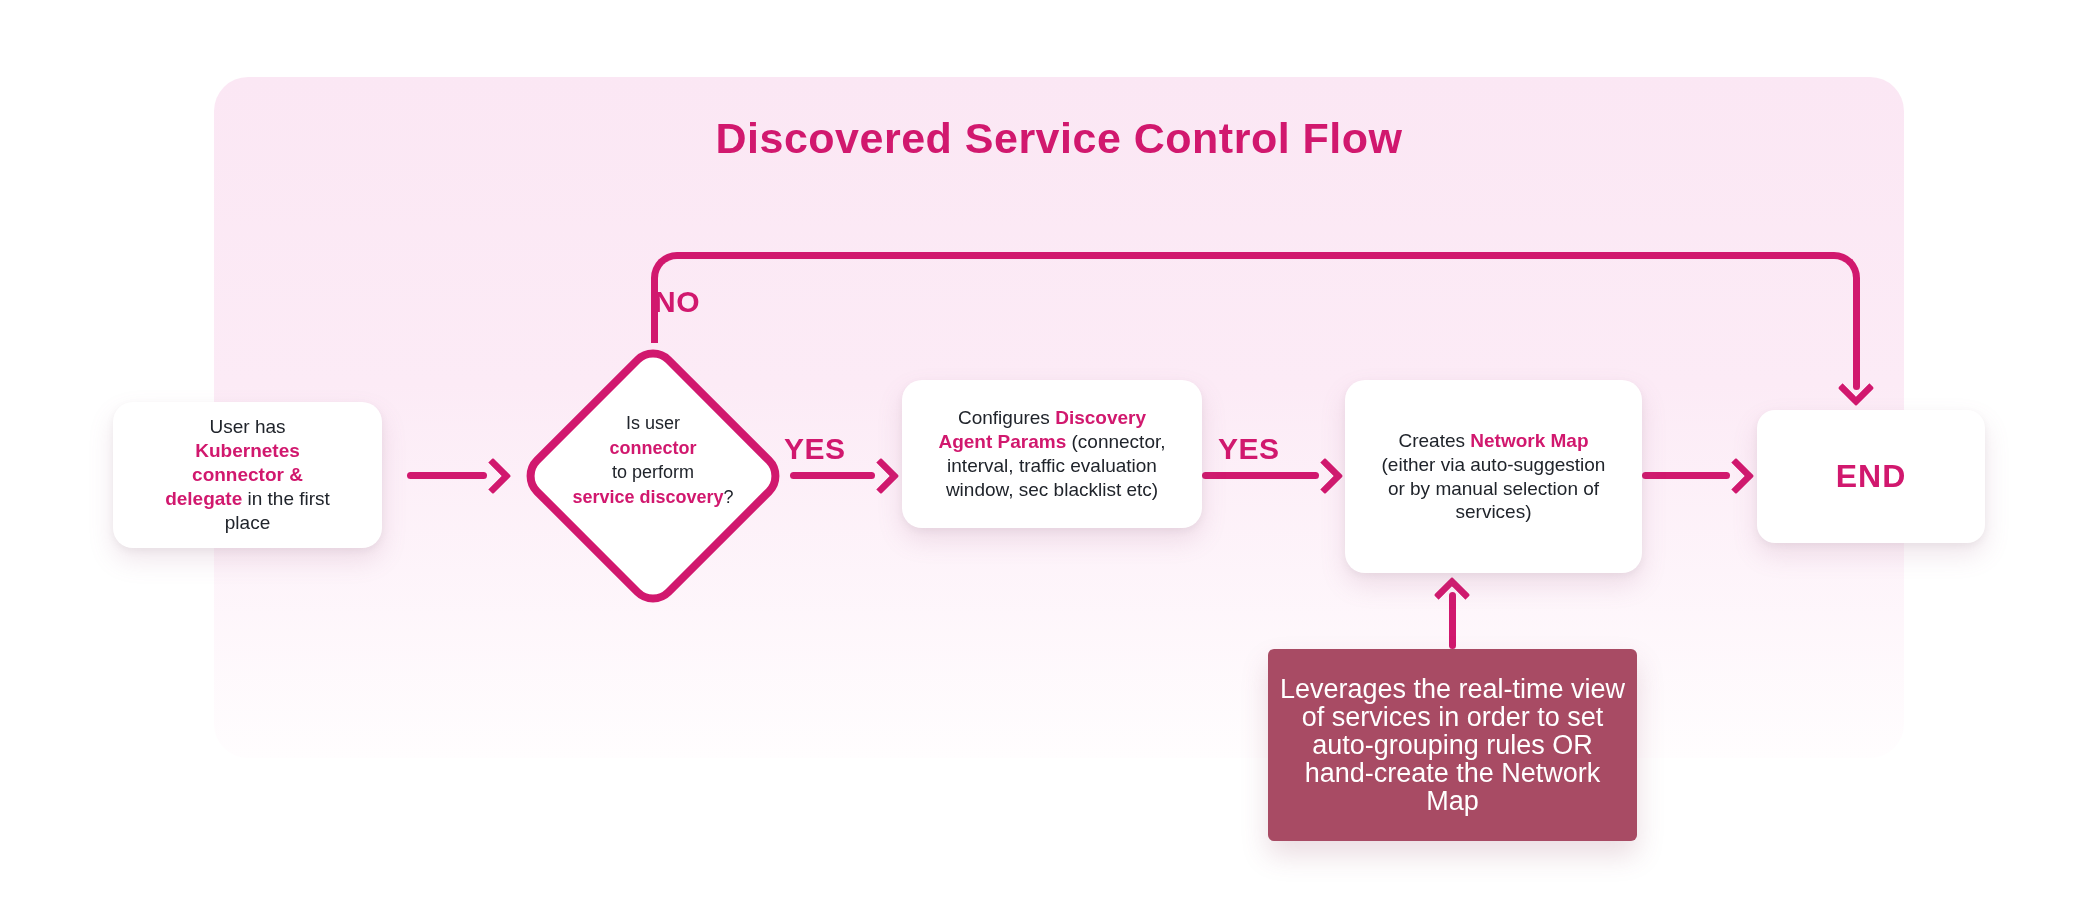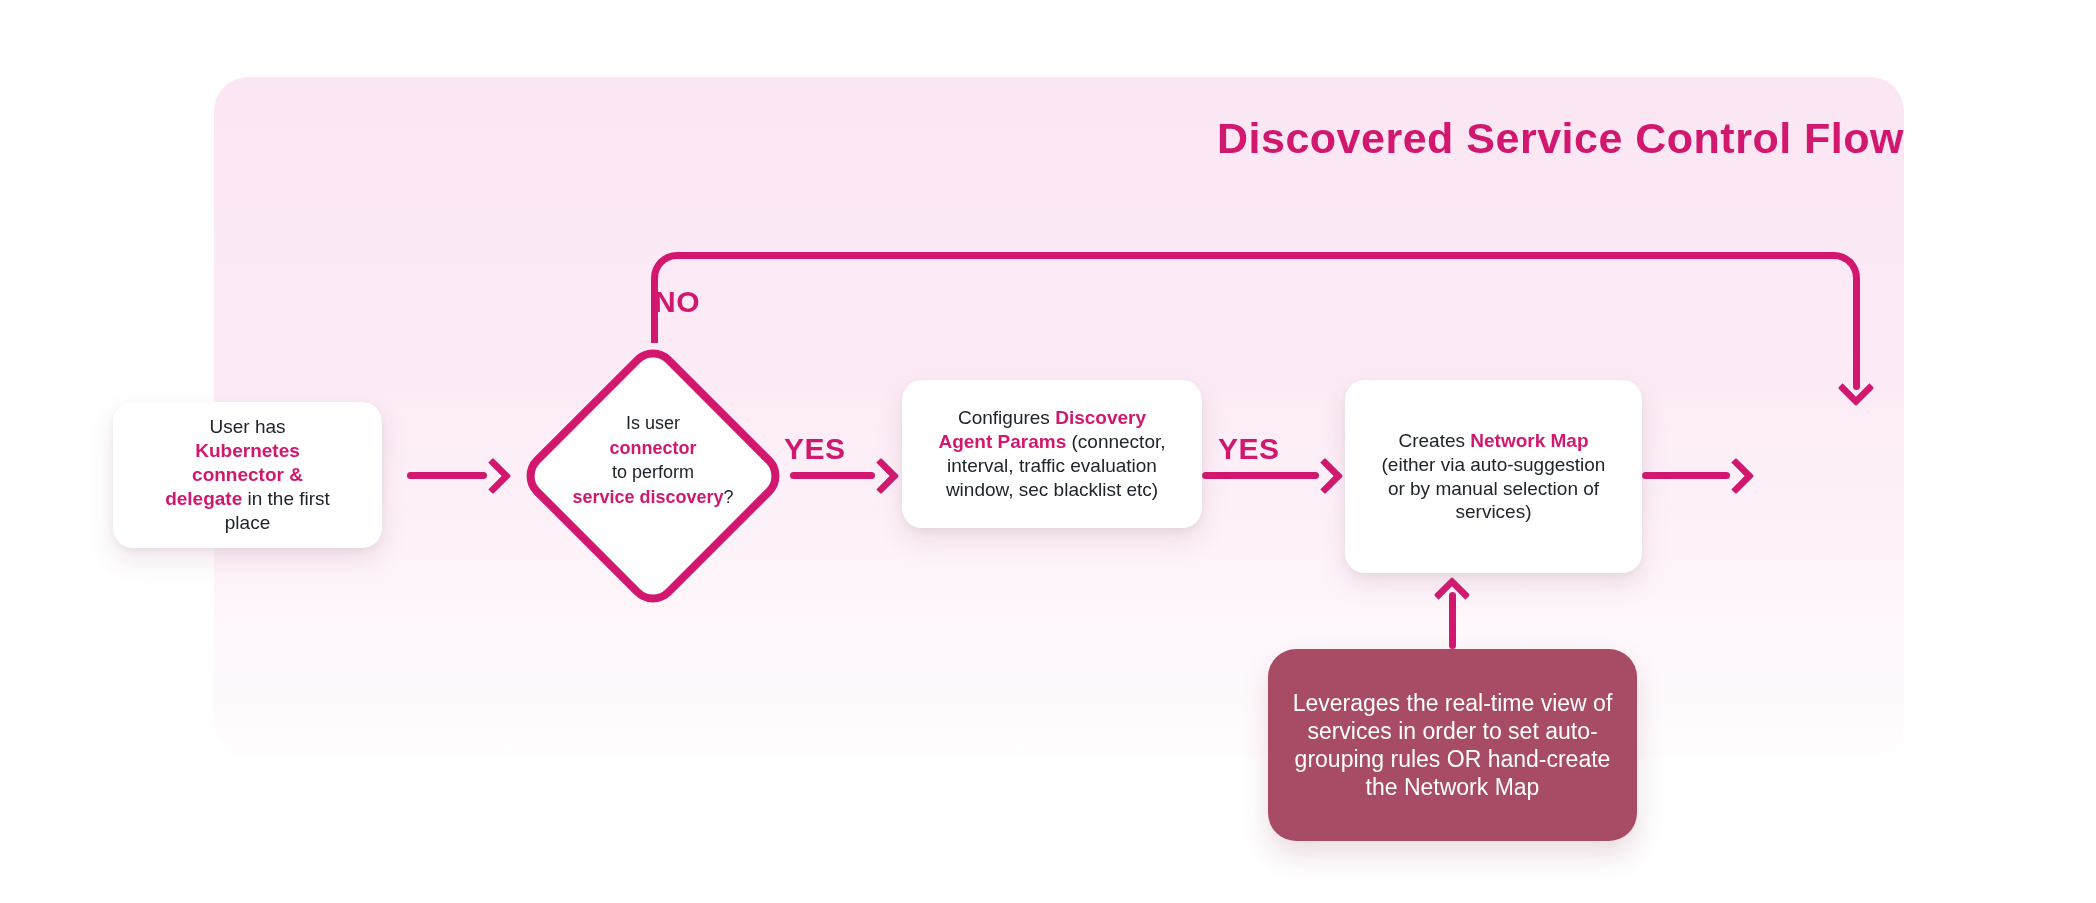--- a/index.html
+++ b/index.html
@@ -24,7 +24,7 @@
 
   .title{
     position:absolute;left:214px;top:114px;width:1690px;
-    text-align:right;font-size:43px;font-weight:800;letter-spacing:.5px;
+    text-align:center;font-size:43px;font-weight:800;letter-spacing:.5px;
     color:var(--accent);
   }
 

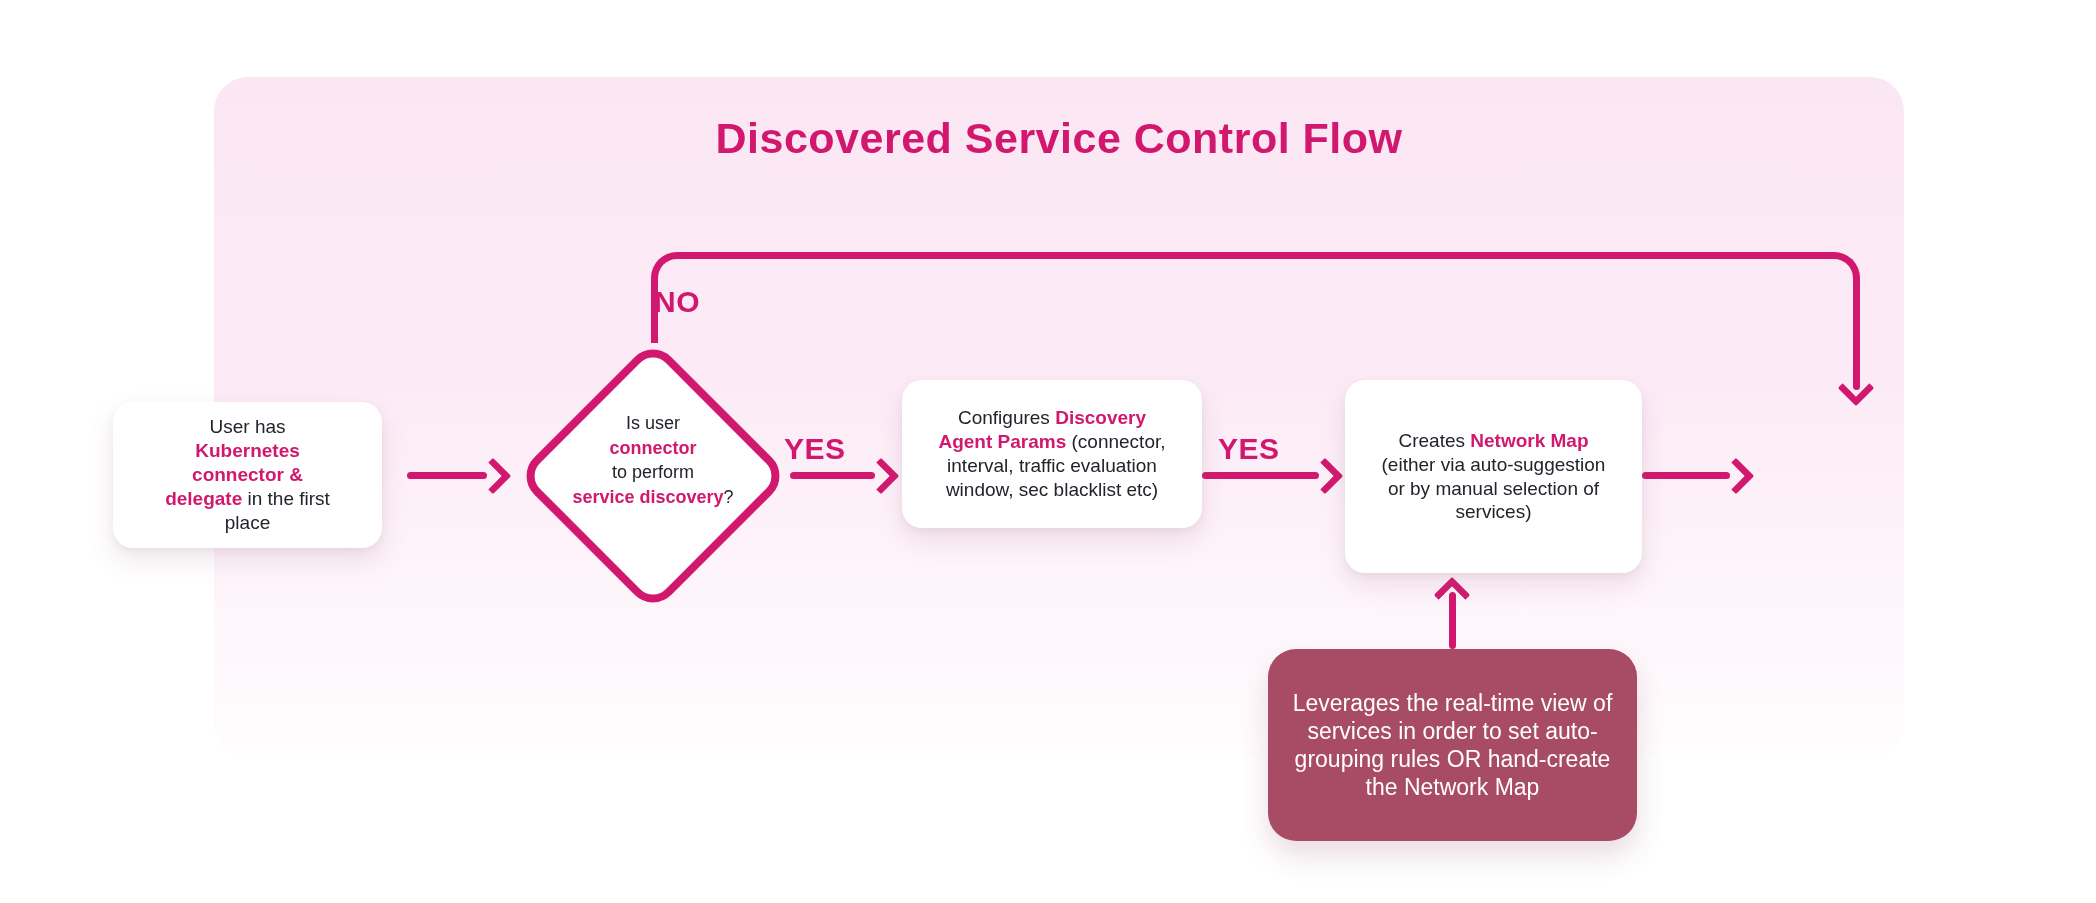--- a/index.html
+++ b/index.html
@@ -138,6 +138,9 @@
     <p><span>Creates </span><span class="hl">Network Map</span><span> (either via auto-suggestion or by manual selection of services)</span></p>
   </div>
 
+  <div class="node node-end">
+    <p>END</p>
+  </div>
 
   <div class="note-box">
     <p>Leverages the real-time view of services in order to set auto-grouping rules OR hand-create the Network Map</p>

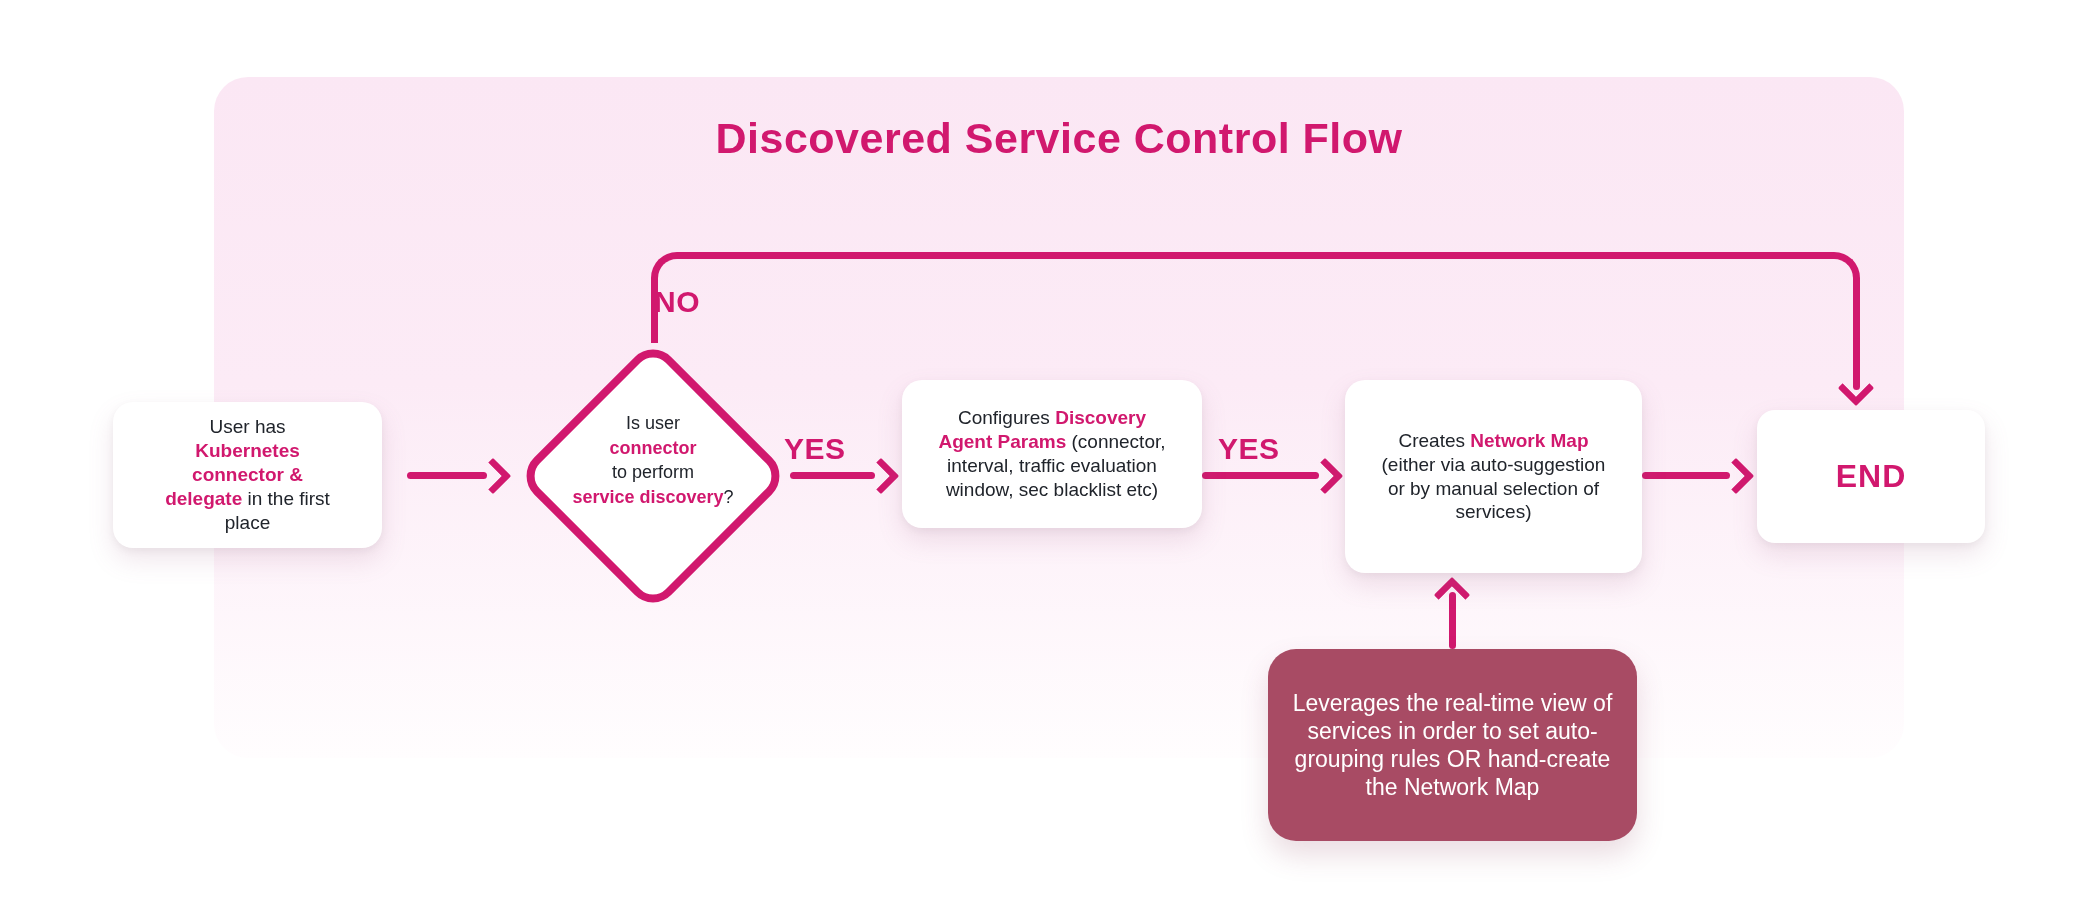--- a/index.html
+++ b/index.html
@@ -81,9 +81,9 @@
 
   .note-box{
     position:absolute;left:1268px;top:649px;width:369px;height:192px;
-    background:var(--note-maroon);border-radius:28px;z-index:3;
+    background:var(--note-maroon);border-radius:6px;z-index:3;
     display:flex;align-items:center;justify-content:center;text-align:center;
-    color:#ffffff;font-size:23px;line-height:28px;padding:0 10px;
+    color:#ffffff;font-size:27px;line-height:28px;padding:0 10px;
     box-shadow:0 14px 28px rgba(140,60,90,.18);
   }
 </style>

